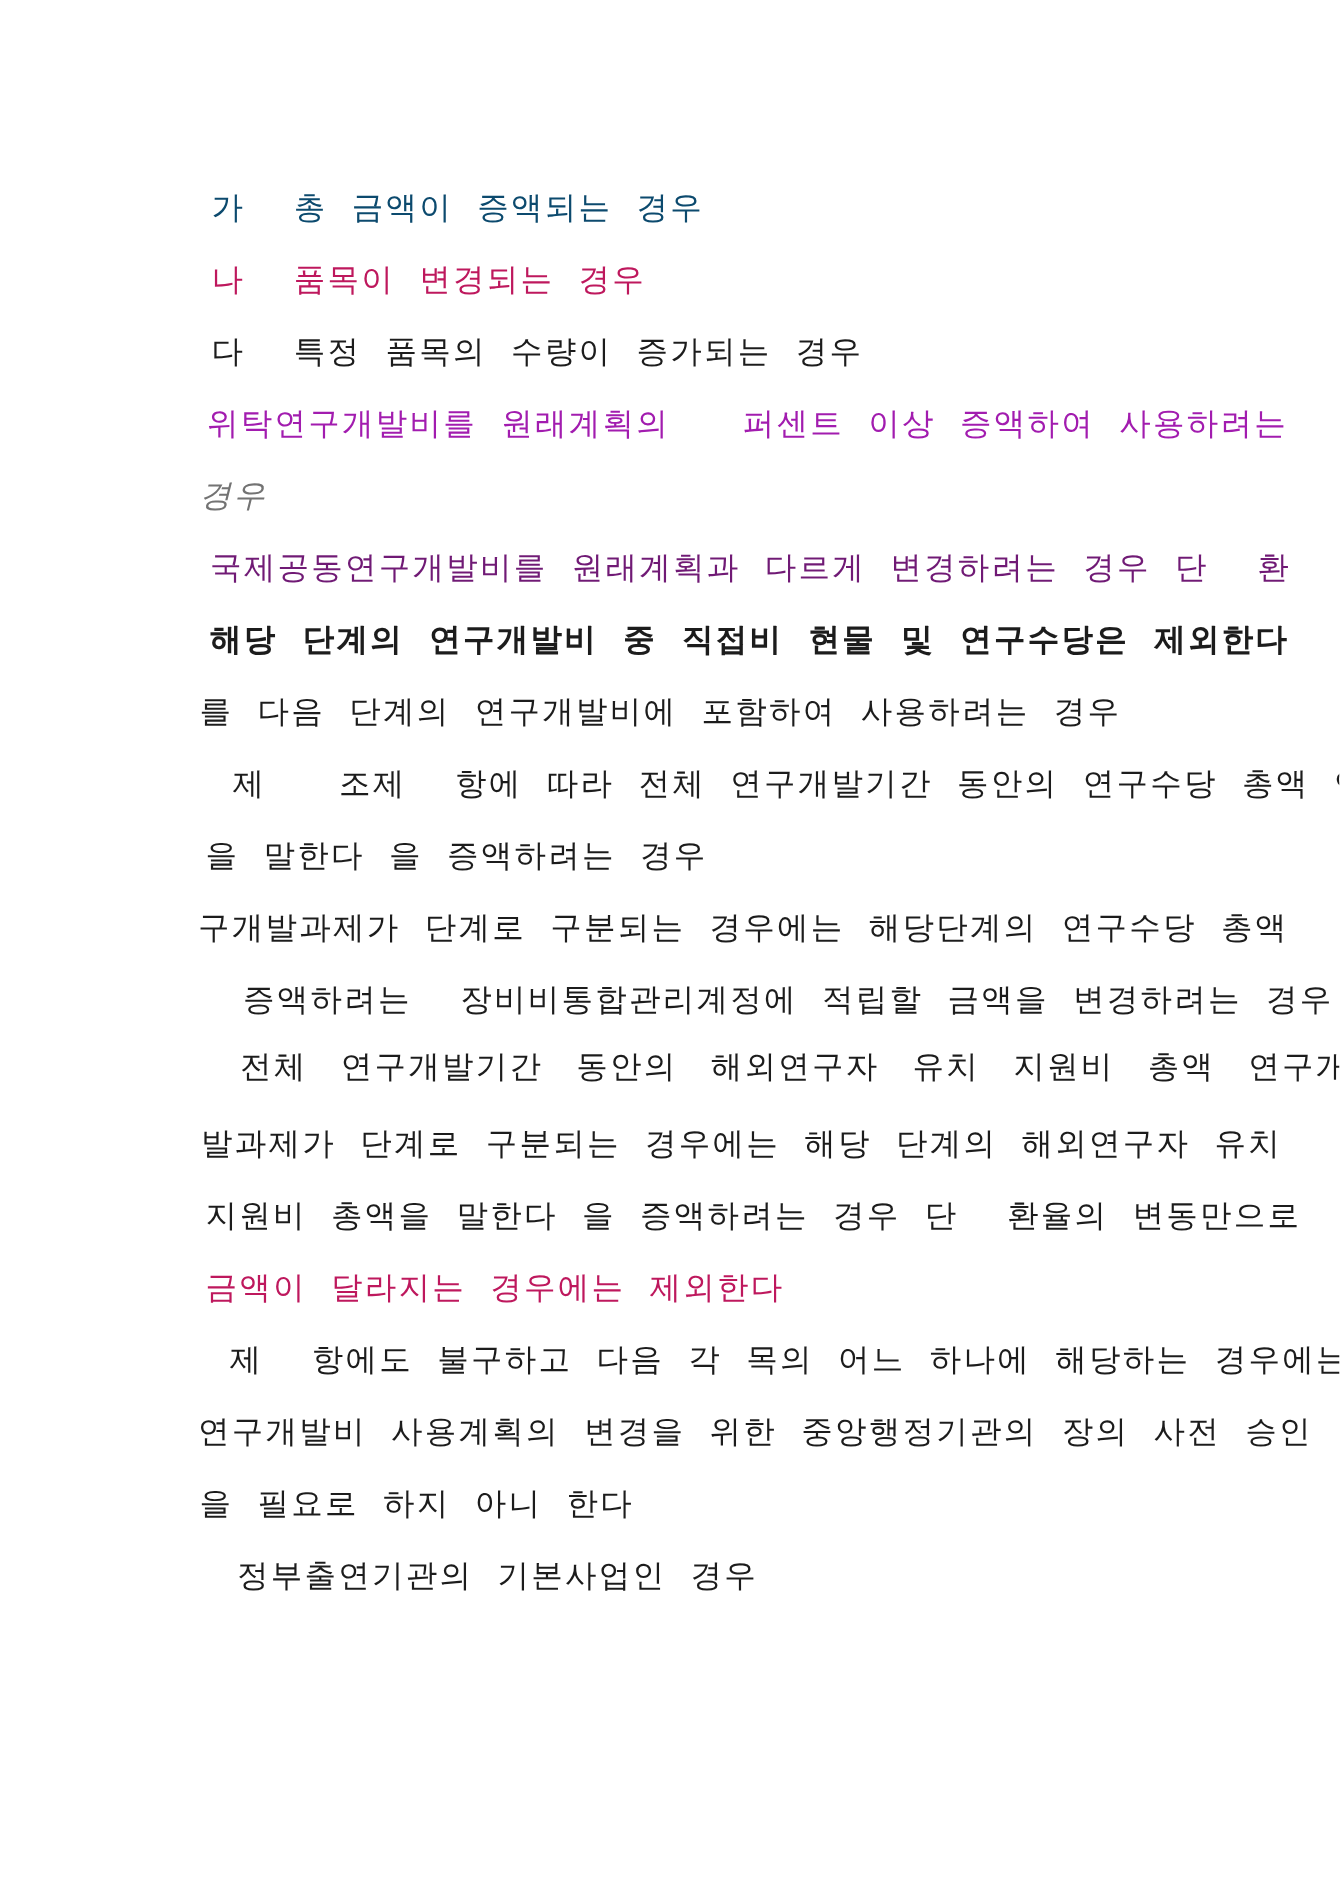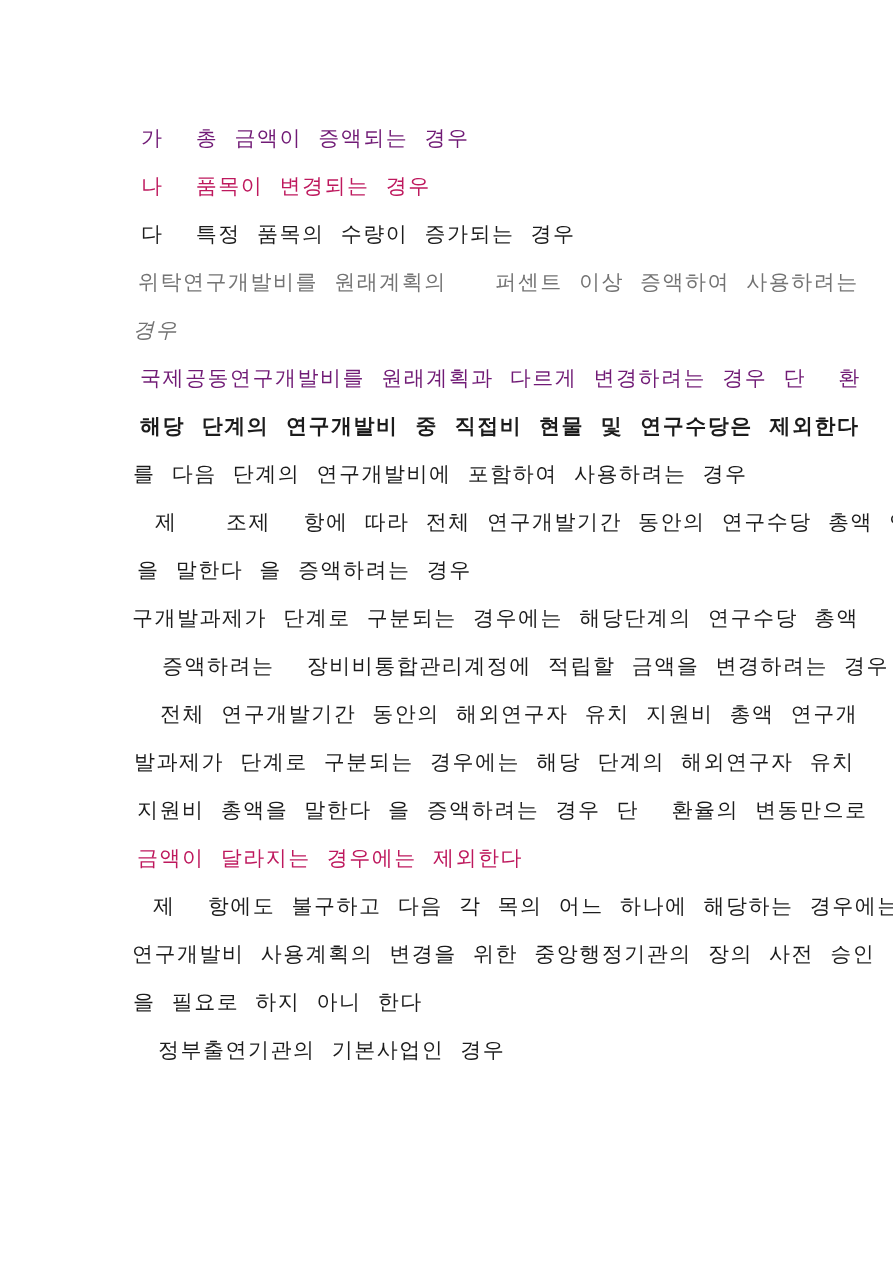--- a/index.html
+++ b/index.html
@@ -38,7 +38,7 @@
 
 <div class="page">
   <div class="doc-body" id="doc-body">
-      <div class="doc-line" style="padding-left: 9px; color: #701a75;">가  총 금액이 증액되는 경우</div>
+      <div class="doc-line" style="padding-left: 9px; color: #0c4a6e;">가  총 금액이 증액되는 경우</div>
       <div class="doc-line" style="padding-left: 9px; color: #be185d;">나  품목이 변경되는 경우</div>
       <div class="doc-line" style="padding-left: 9px; color: rgb(28, 28, 28);">다  특정 품목의 수량이 증가되는 경우</div>
       <div class="doc-line" style="padding-left: 6px; color: #737373;">위탁연구개발비를 원래계획의   퍼센트 이상 증액하여 사용하려는</div>

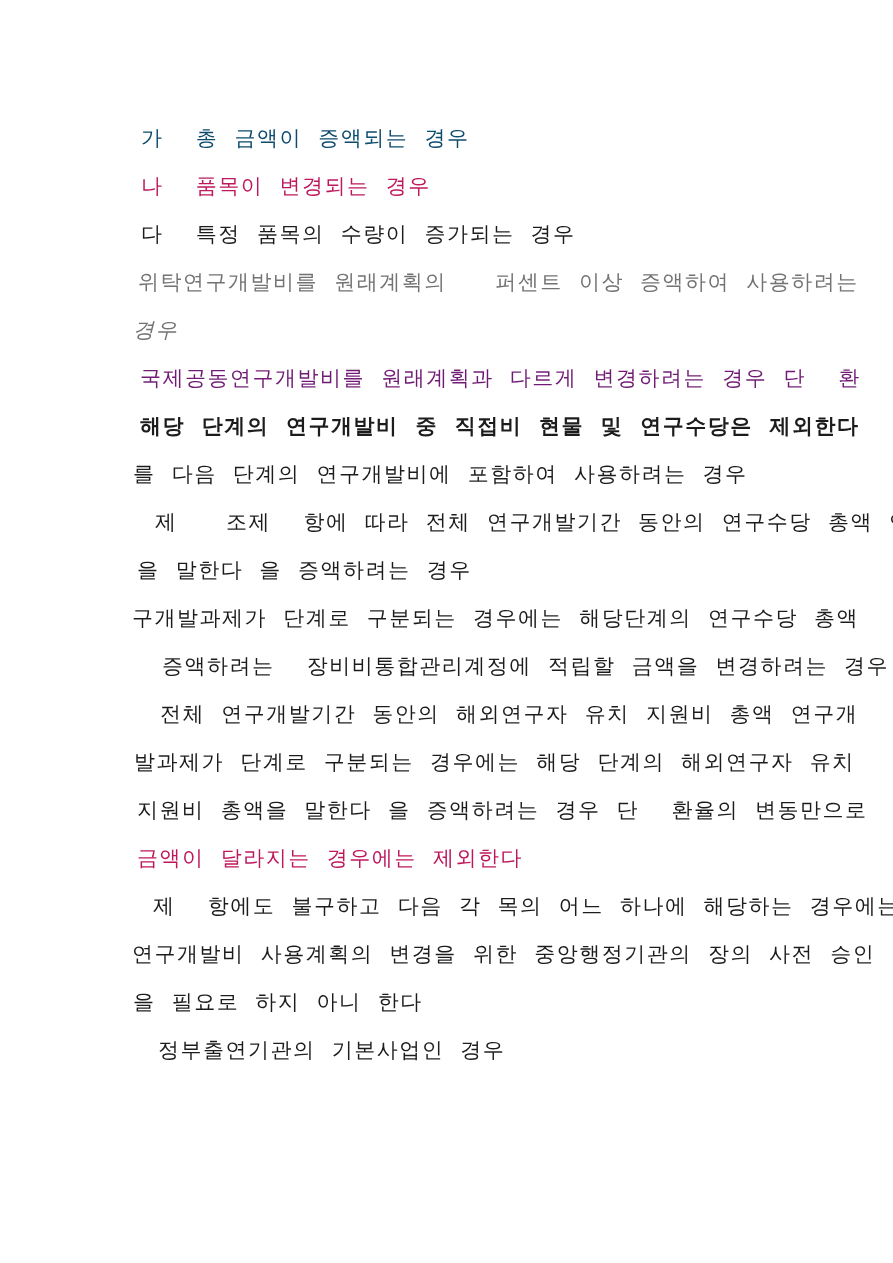--- a/index.html
+++ b/index.html
@@ -41,7 +41,7 @@
       <div class="doc-line" style="padding-left: 9px; color: #0c4a6e;">가  총 금액이 증액되는 경우</div>
       <div class="doc-line" style="padding-left: 9px; color: #be185d;">나  품목이 변경되는 경우</div>
       <div class="doc-line" style="padding-left: 9px; color: rgb(28, 28, 28);">다  특정 품목의 수량이 증가되는 경우</div>
-      <div class="doc-line" style="padding-left: 6px; color: #737373;">위탁연구개발비를 원래계획의   퍼센트 이상 증액하여 사용하려는</div>
+      <div class="doc-line" style="padding-left: 6px; color: #a21caf;">위탁연구개발비를 원래계획의   퍼센트 이상 증액하여 사용하려는</div>
       <div class="doc-line" style="padding-left: 1px; color: #737373; font-style: italic;">경우</div>
       <div class="doc-line" style="padding-left: 8px; color: #701a75;">국제공동연구개발비를 원래계획과 다르게 변경하려는 경우 단  환</div>
       <div class="doc-line" style="padding-left: 8px; color: rgb(28, 28, 28); font-weight: bold;">해당 단계의 연구개발비 중 직접비 현물 및 연구수당은 제외한다</div>

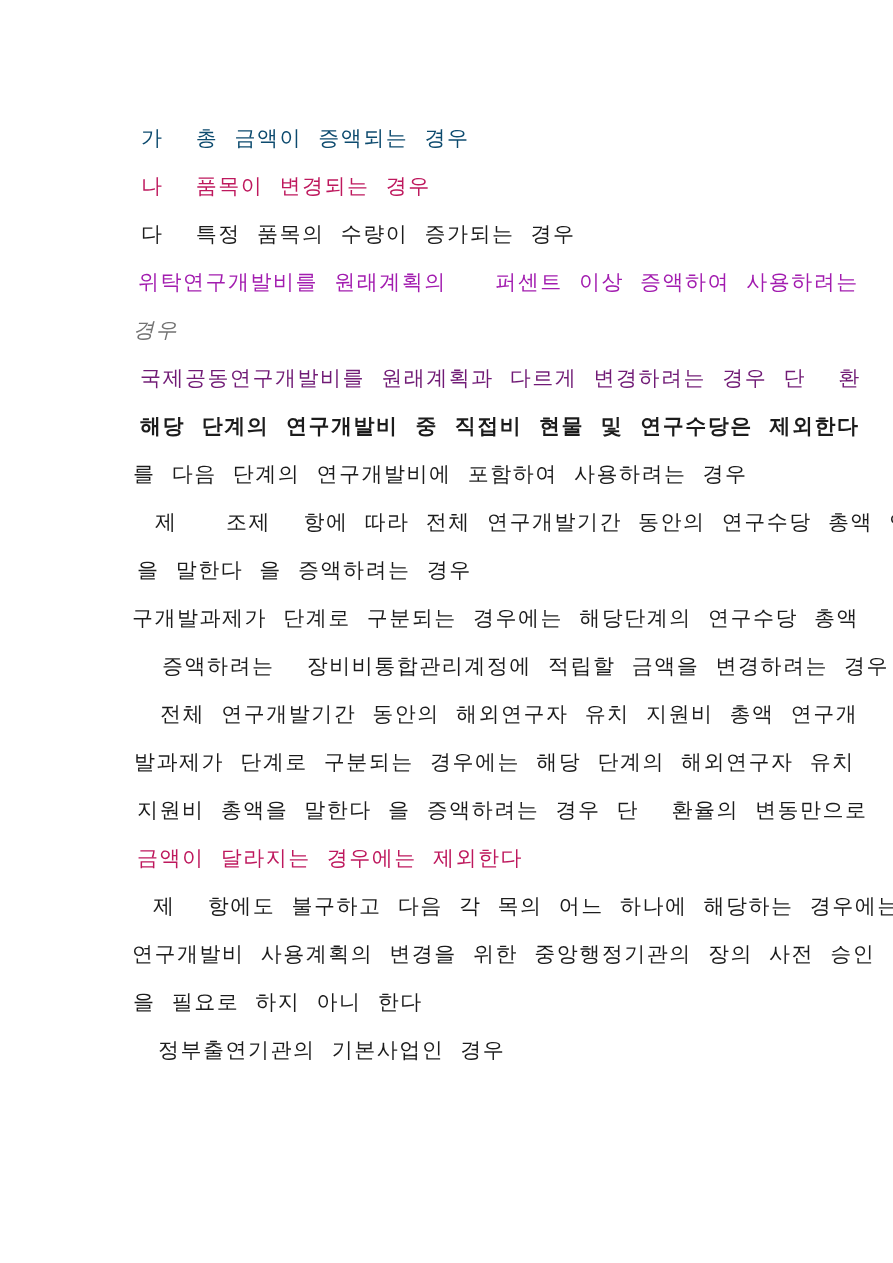--- a/index.html
+++ b/index.html
@@ -50,7 +50,7 @@
       <div class="doc-line" style="padding-left: 5px; color: rgb(28, 28, 28);">을 말한다 을 증액하려는 경우</div>
       <div class="doc-line" style="padding-left: 0px; color: rgb(28, 28, 28);">구개발과제가 단계로 구분되는 경우에는 해당단계의 연구수당 총액</div>
       <div class="doc-line" style="padding-left: 30px; color: rgb(28, 28, 28);">증액하려는  장비비통합관리계정에 적립할 금액을 변경하려는 경우</div>
-      <div class="doc-line" style="padding-left: 28px; color: rgb(28, 28, 28);">전체 연구개발기간 동안의 해외연구자 유치 지원비 총액 연구개</div>
+      <div class="doc-line" style="padding-left: 28px; color: rgb(28, 28, 28); font-family: Liberation Mono, monospace;">전체 연구개발기간 동안의 해외연구자 유치 지원비 총액 연구개</div>
       <div class="doc-line" style="padding-left: 2px; color: rgb(28, 28, 28);">발과제가 단계로 구분되는 경우에는 해당 단계의 해외연구자 유치</div>
       <div class="doc-line" style="padding-left: 5px; color: rgb(28, 28, 28);">지원비 총액을 말한다 을 증액하려는 경우 단  환율의 변동만으로</div>
       <div class="doc-line" style="padding-left: 5px; color: #be185d;">금액이 달라지는 경우에는 제외한다</div>

